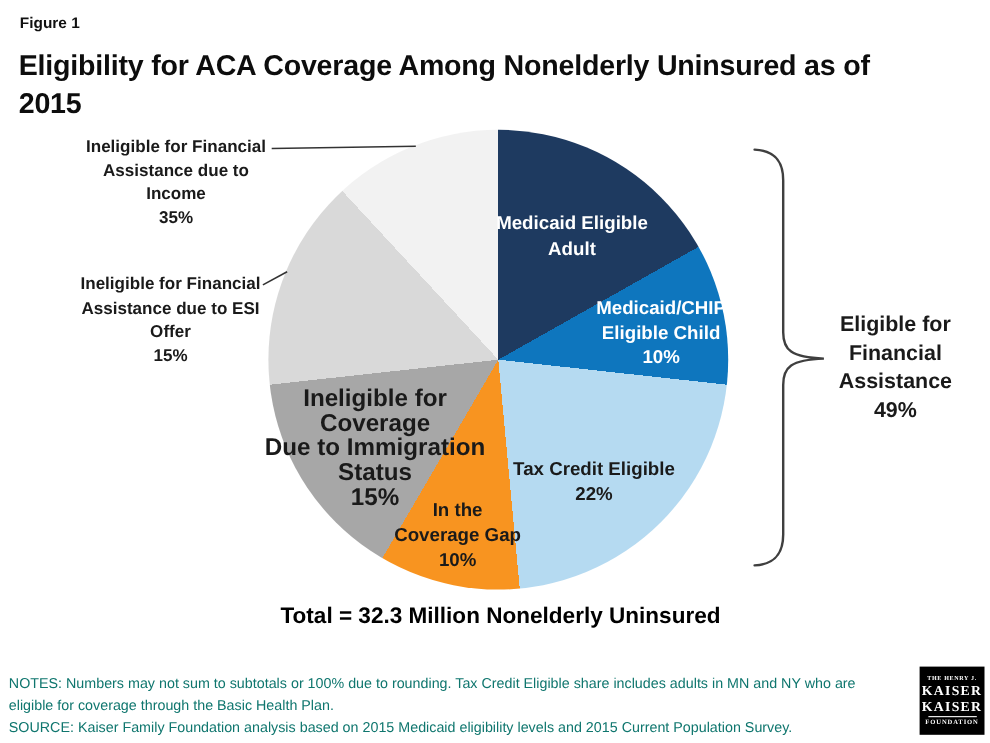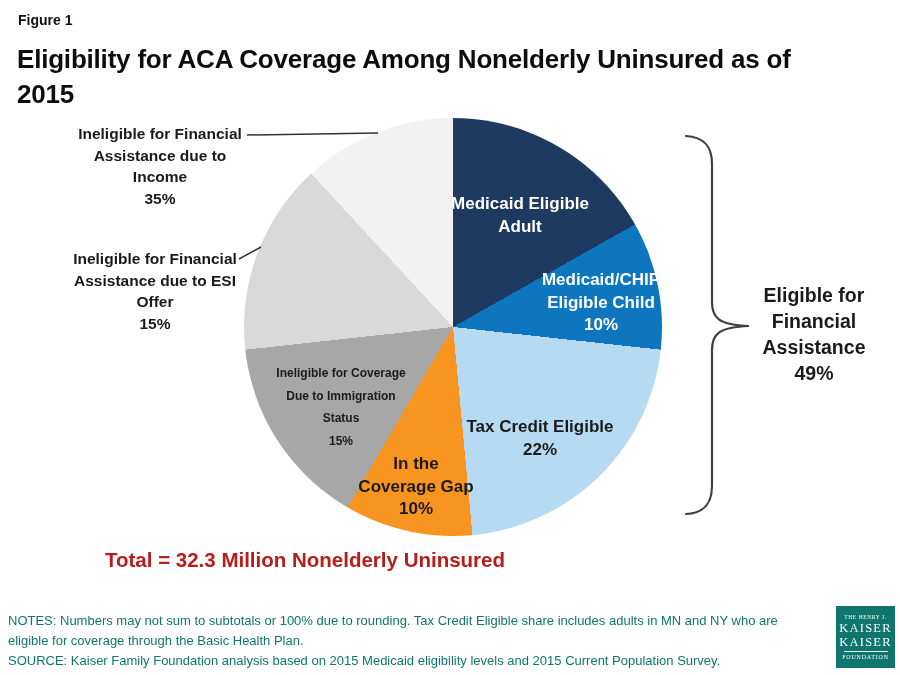--- a/index.html
+++ b/index.html
@@ -71,7 +71,7 @@
     <div>10%</div>
   </div>
 
-  <div class="plabel in-slice dark-text" style="left:341px;top:407px;width:230px;font-size:12px;">
+  <div class="plabel in-slice dark-text" style="left:341px;top:407px;width:230px;font-size:22px;">
     <div class="pl-line">Ineligible for Coverage
 Due to Immigration
 Status</div>

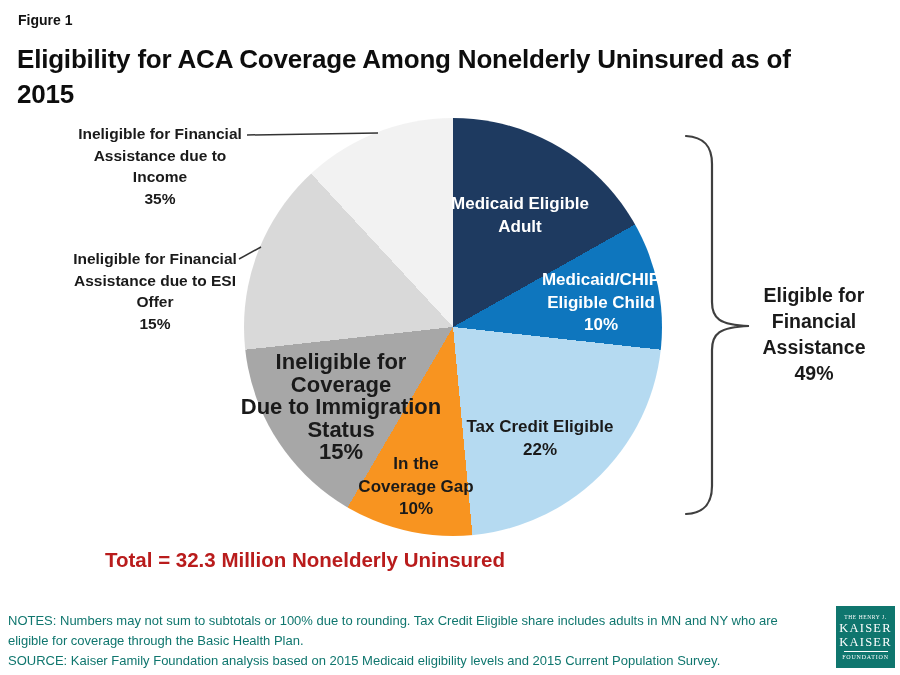--- a/index.html
+++ b/index.html
@@ -19,7 +19,7 @@
   .dark-text{color:#1a1a1a;}
   .out-label{font-size:15.5px;line-height:21.5px;color:#1a1a1a;}
   .bracket-label{position:absolute;transform:translate(-50%,-50%);text-align:center;font-weight:bold;font-size:19.5px;line-height:26px;color:#1a1a1a;z-index:3;}
-  .total-label{position:absolute;left:105px;top:548px;width:700px;text-align:left;font-size:20.5px;font-weight:bold;color:#b91c1c;}
+  .total-label{position:absolute;left:105px;top:548px;width:700px;text-align:center;font-size:20.5px;font-weight:bold;color:#000000;}
   .notes{position:absolute;left:8px;top:611px;width:824px;font-size:13px;line-height:20px;color:#0f766e;}
   .notes p{margin:0;}
   .kff-logo{

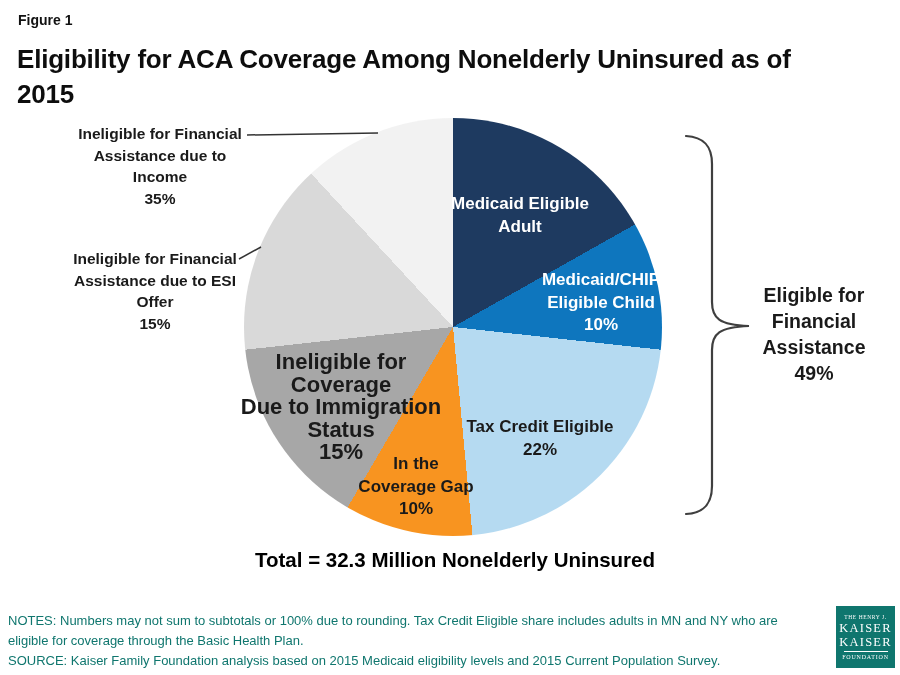--- a/index.html
+++ b/index.html
@@ -107,7 +107,7 @@
     <p>SOURCE: Kaiser Family Foundation analysis based on 2015 Medicaid eligibility levels and 2015 Current Population Survey.</p>
   </div>
 
-  <div class="kff-logo" style="background: #0f766e;">
+  <div class="kff-logo" style="background: #000000; font-weight: bold;">
     <div class="kff-small">THE HENRY J.</div>
     <div class="kff-big">KAISER</div>
     <div class="kff-big">KAISER</div>

